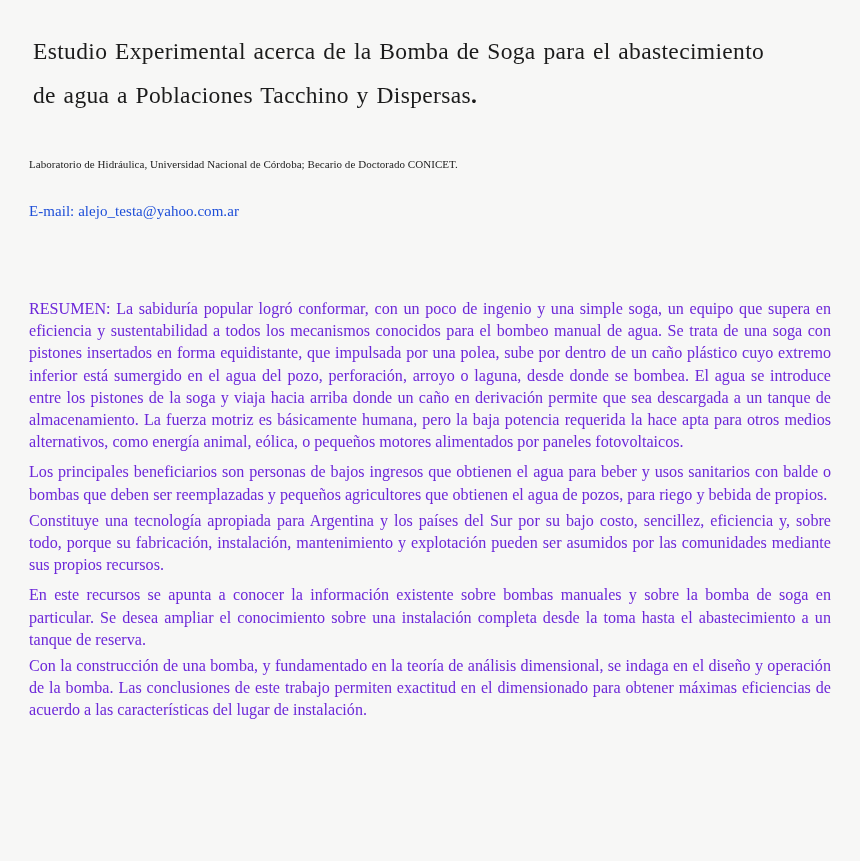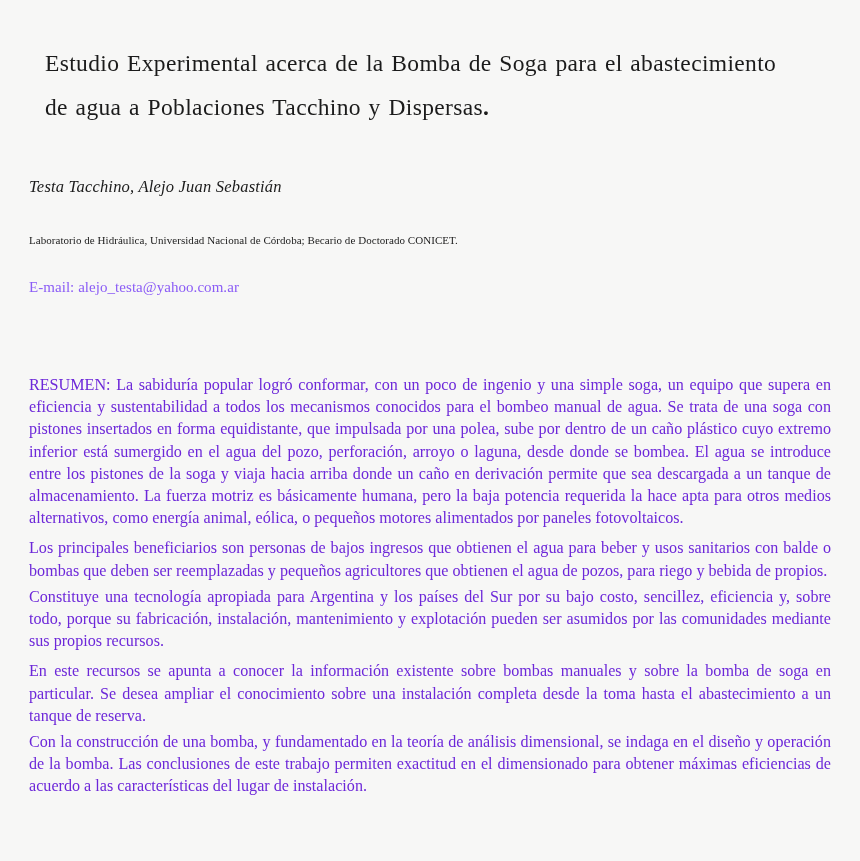--- a/index.html
+++ b/index.html
@@ -25,7 +25,7 @@
 
   
   .doc-title {
-    margin: 16px;
+    margin: 4px;
     padding-top: 25px;
     font-size: 23.5px;
     font-weight: 400;

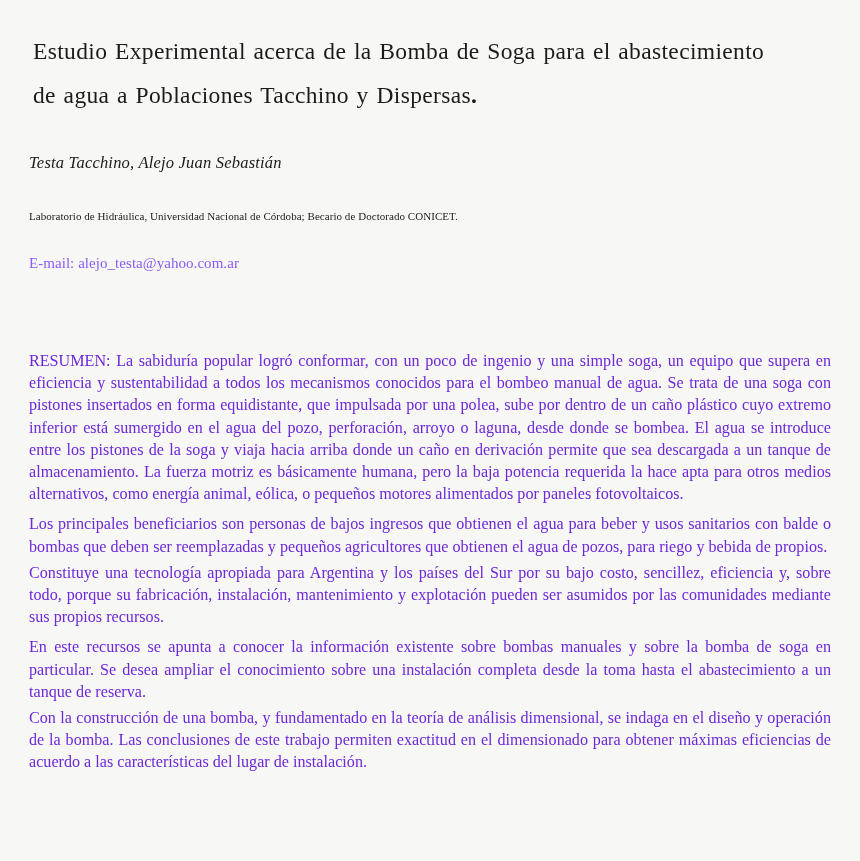--- a/index.html
+++ b/index.html
@@ -99,7 +99,6 @@
     <span>de agua a Poblaciones Tacchino y Dispersas</span><span class="title-end-dot">.</span>
   </h1>
 
-  <p class="author-line">Testa Tacchino, Alejo Juan Sebastián</p>
 
   <p class="affiliation-line">Laboratorio de Hidráulica, Universidad Nacional de Córdoba; Becario de Doctorado CONICET.</p>
 

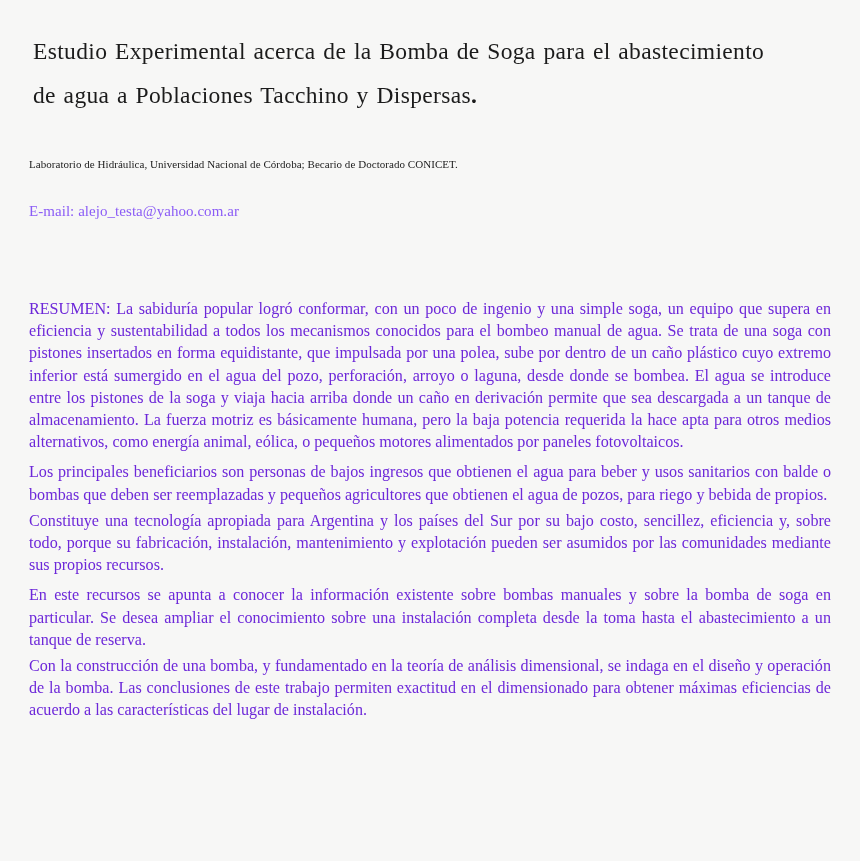--- a/index.html
+++ b/index.html
@@ -64,7 +64,7 @@
     font-size: 15px;
     line-height: 20px;
     letter-spacing: 0.05px;
-    color: #8b5cf6;
+    color: #1d4ed8;
   }
 
   

